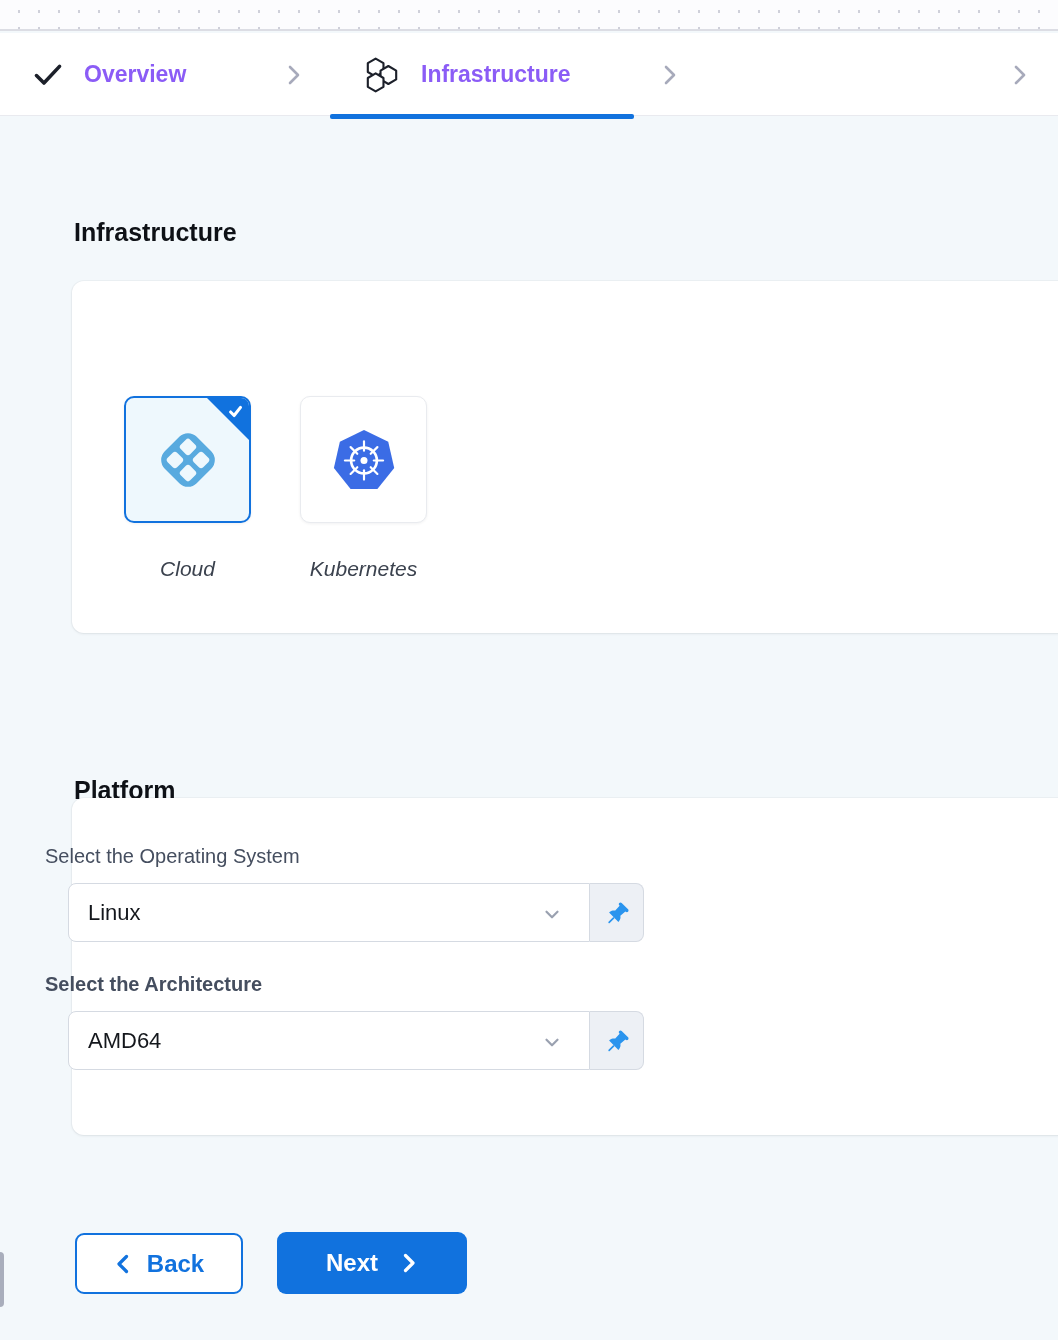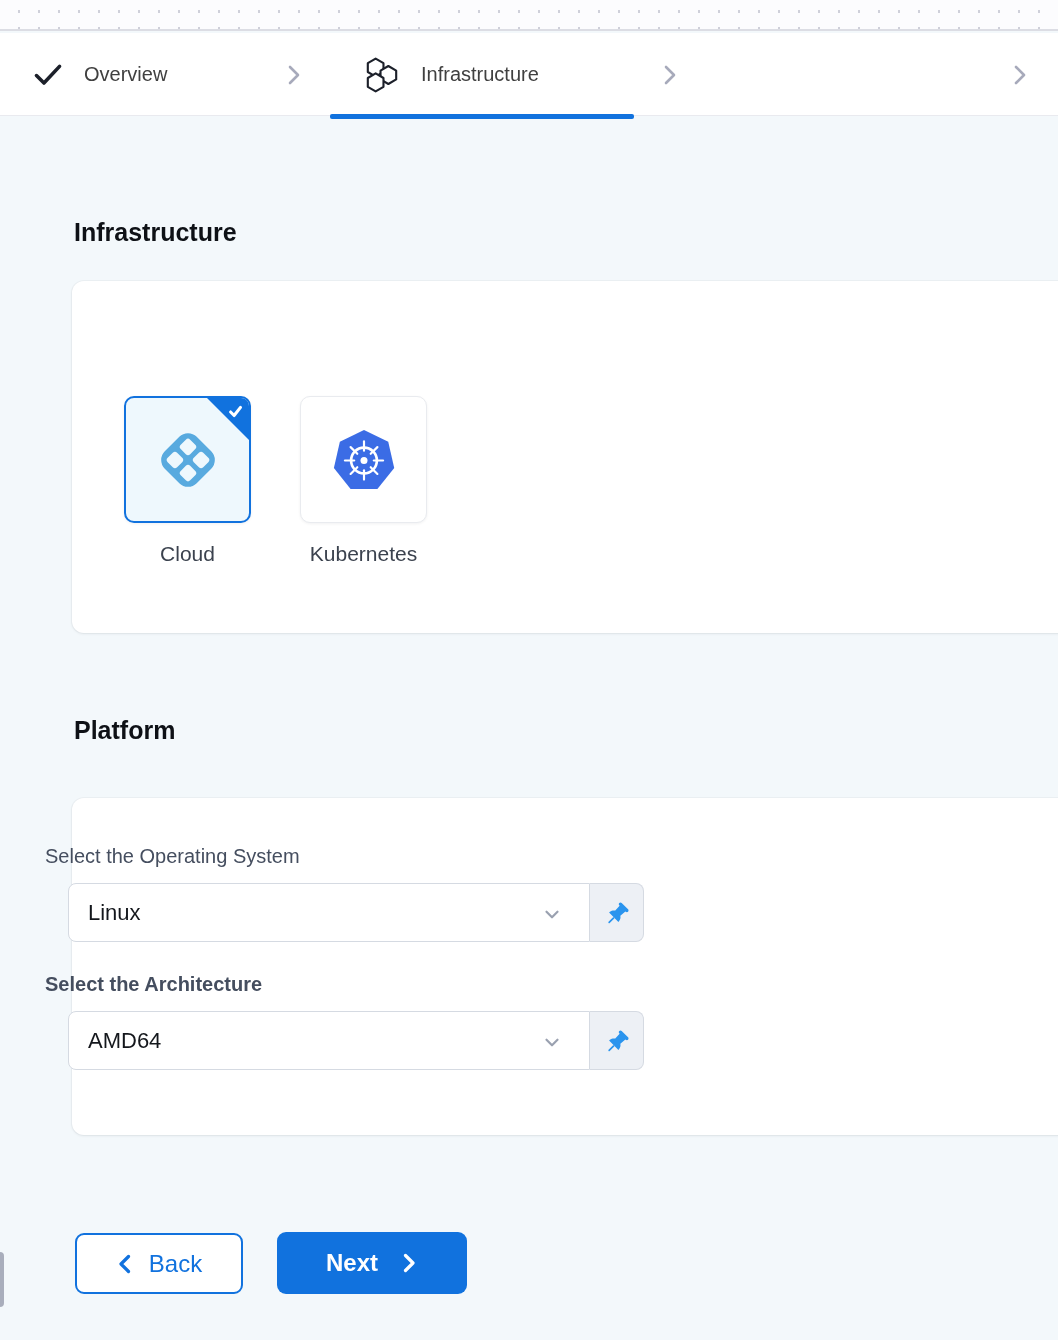--- a/index.html
+++ b/index.html
@@ -33,7 +33,7 @@
     display:flex; align-items:center; gap:21px;
     cursor:pointer;
   }
-  .step-label { font-size:20px; font-weight:400; color:#404040; white-space:nowrap; }
+  .step-label { font-size:23px; font-weight:700; color:#8b5cf6; white-space:nowrap; }
   .sep { position:absolute; top:0; height:83px; display:flex; align-items:center; }
   .active-underline {
     position:absolute; top:114px; left:330px; width:304px; height:5px;

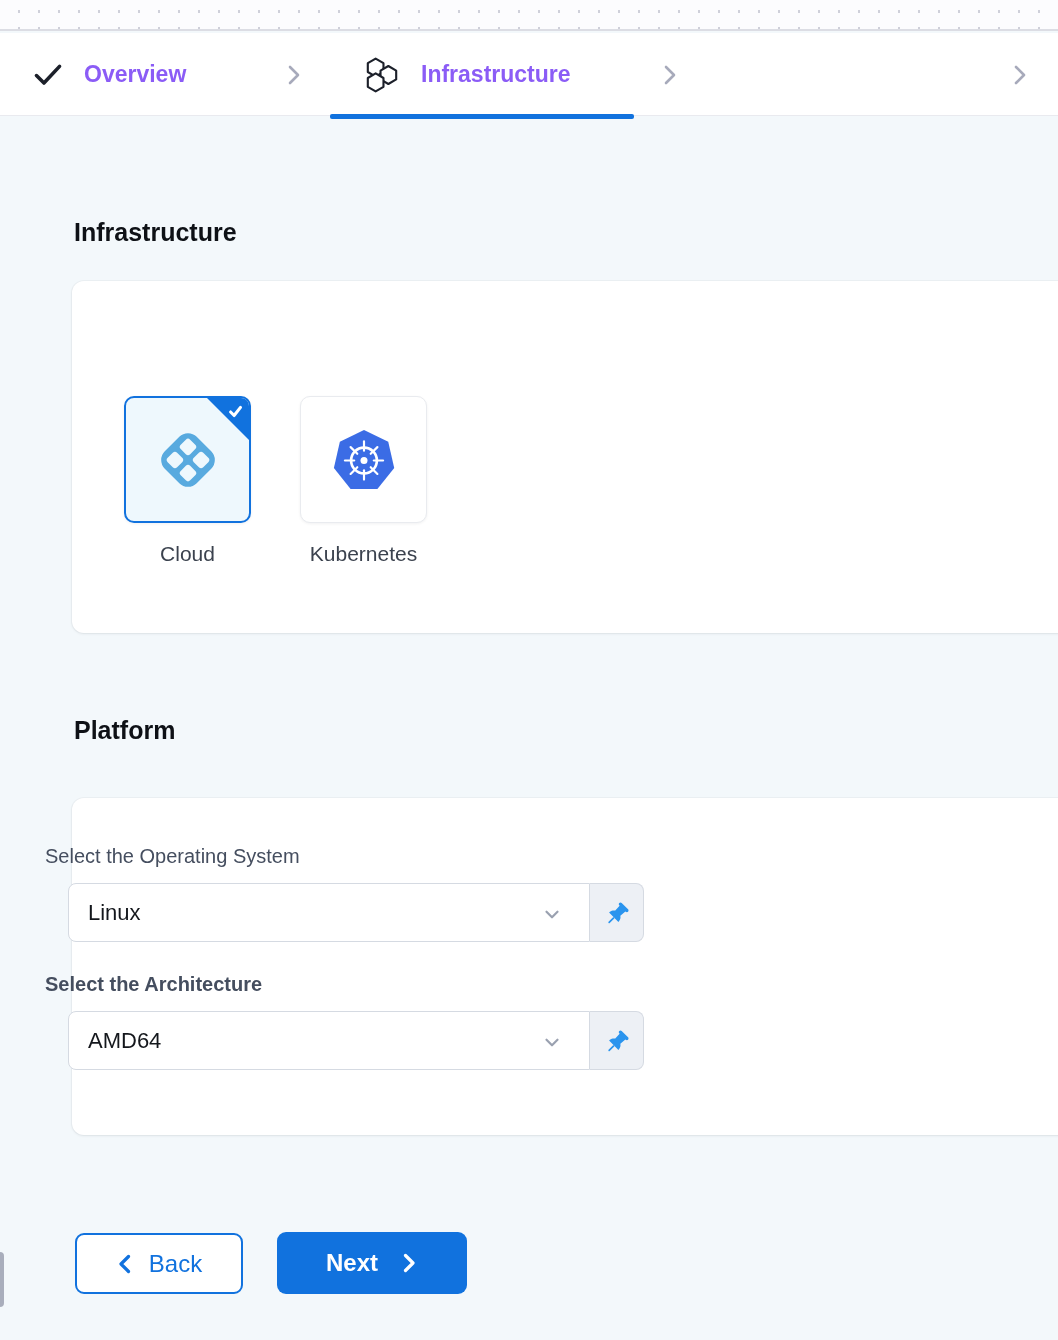--- a/index.html
+++ b/index.html
@@ -82,7 +82,7 @@
   }
   .ribbon-check { position:absolute; top:3px; right:3px; }
   .tile-label {
-    margin-top:19px; font-size:21px; color:#3b424e; white-space:nowrap;
+    margin-top:34px; font-size:21px; color:#3b424e; white-space:nowrap;font-style:italic;
   }
 
   

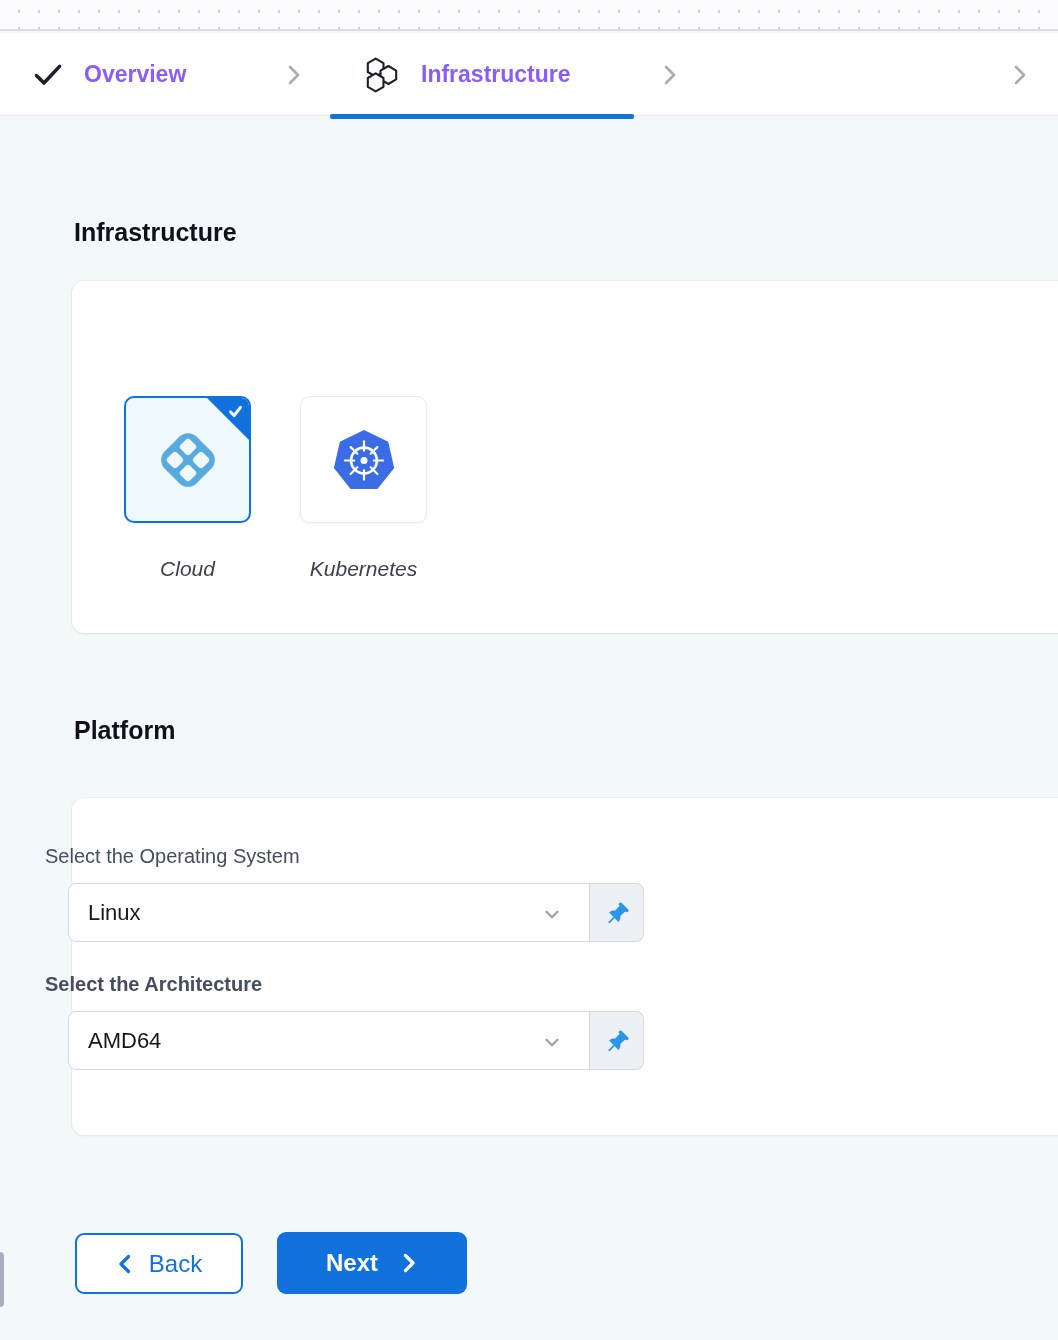--- a/index.html
+++ b/index.html
@@ -46,7 +46,7 @@
     font-size:25px; font-weight:700; color:#0e1116;
   }
   #infra-heading { top:218px; }
-  #platform-heading { top:716px; }
+  #platform-heading { top:776px; }
 
   
   .panel {

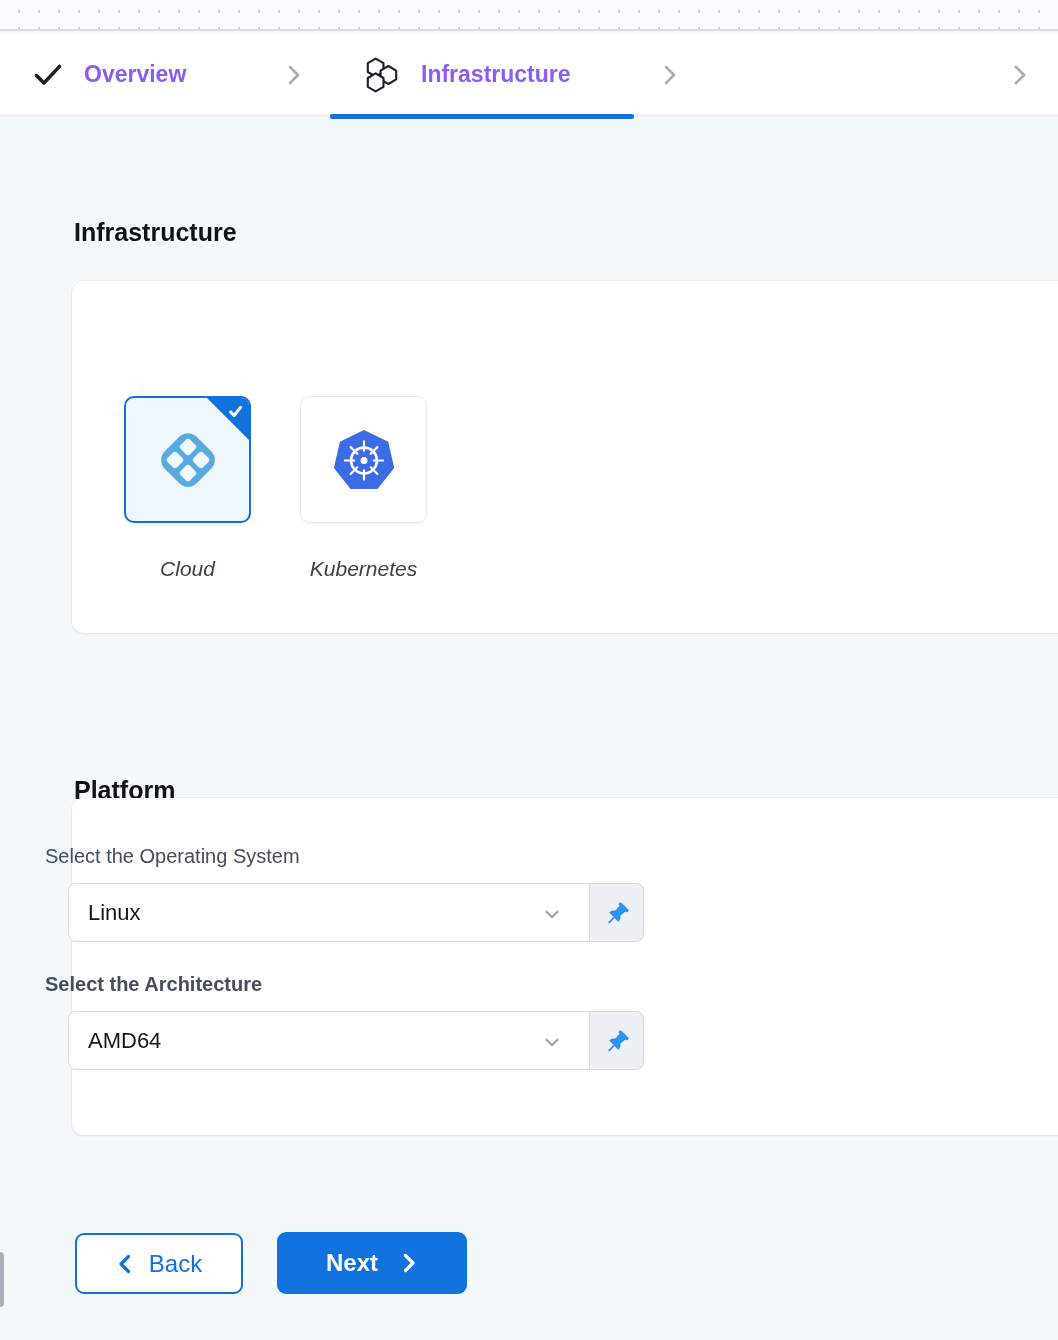--- a/index.html
+++ b/index.html
@@ -122,7 +122,7 @@
   #back-btn {
     left:75px; top:1233px; width:168px; height:61px;
     background:#ffffff; border:2px solid #1172de; color:#1172de;
-    font-weight:400; gap:15px;
+    font-weight:700; gap:15px;
   }
   #next-btn {
     left:277px; top:1232px; width:190px; height:62px;

